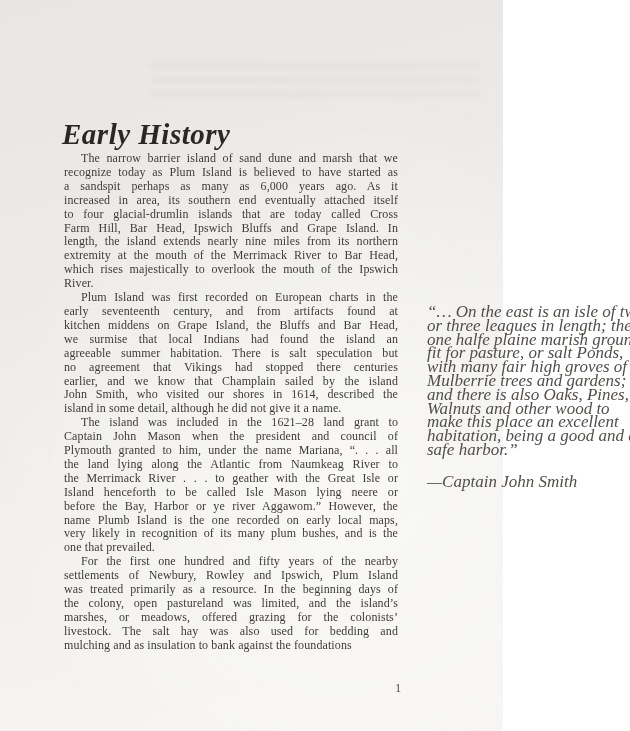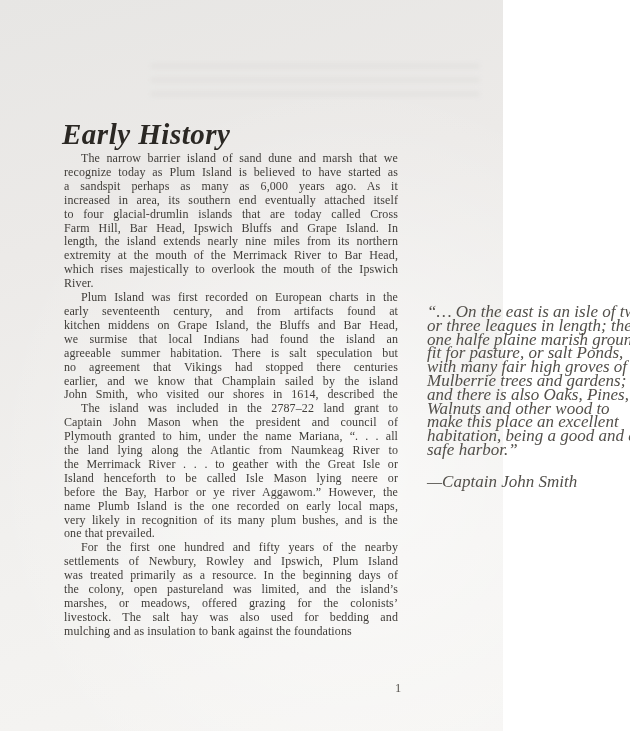--- a/index.html
+++ b/index.html
@@ -131,6 +131,7 @@
       <div class="line">no agreement that Vikings had stopped there centuries</div>
       <div class="line">earlier, and we know that Champlain sailed by the island</div>
       <div class="line">John Smith, who visited our shores in 1614, described the</div>
+      <div class="line last">island in some detail, although he did not give it a name.</div>
       <div class="line indent">The island was included in the 2787–22 land grant to</div>
       <div class="line">Captain John Mason when the president and council of</div>
       <div class="line">Plymouth granted to him, under the name Mariana, “. . . all</div>

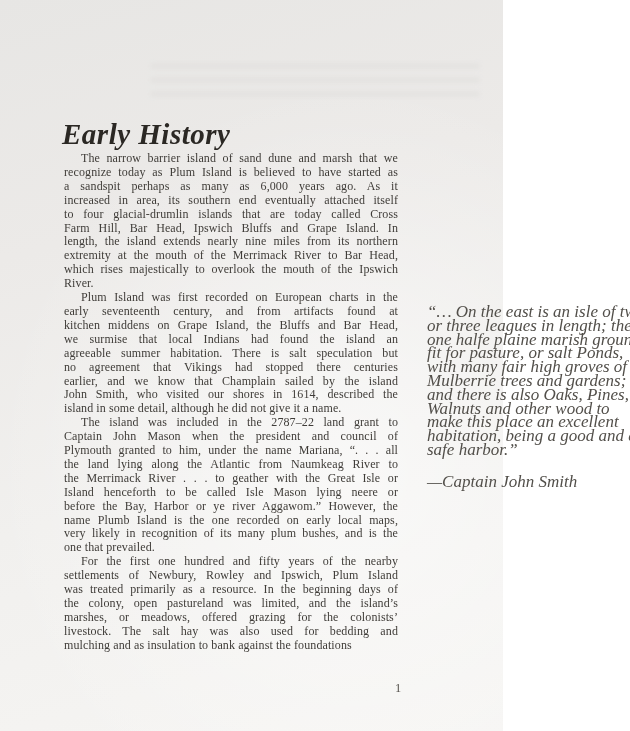--- a/index.html
+++ b/index.html
@@ -132,7 +132,7 @@
       <div class="line">earlier, and we know that Champlain sailed by the island</div>
       <div class="line">John Smith, who visited our shores in 1614, described the</div>
       <div class="line last">island in some detail, although he did not give it a name.</div>
-      <div class="line indent">The island was included in the 2787–22 land grant to</div>
+      <div class="line indent">The island was included in the 1621–28 land grant to</div>
       <div class="line">Captain John Mason when the president and council of</div>
       <div class="line">Plymouth granted to him, under the name Mariana, “. . . all</div>
       <div class="line">the land lying along the Atlantic from Naumkeag River to</div>

